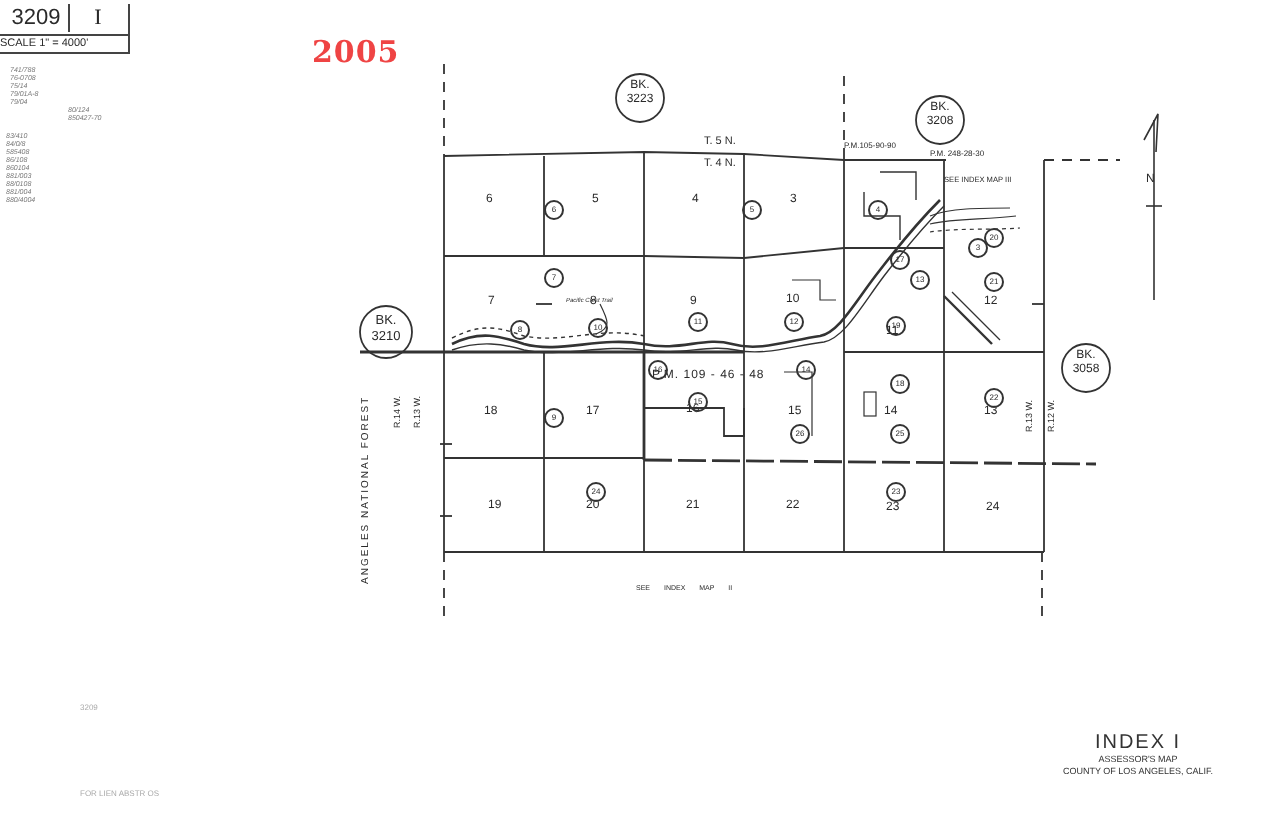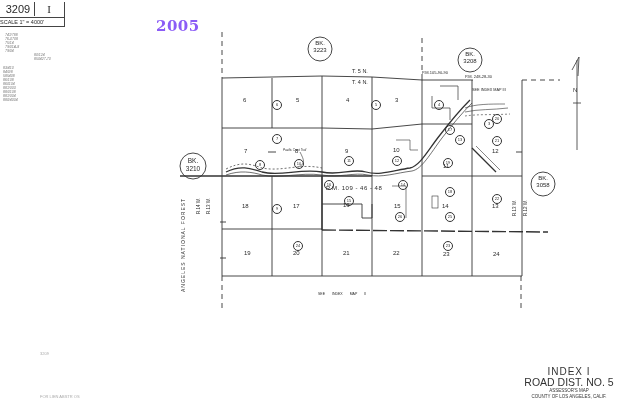--- a/index.html
+++ b/index.html
@@ -10,7 +10,7 @@
   .hdr-idx { left: 36px; top: 2px; width: 26px; height: 14px; font-size: 11px; line-height: 14px; text-align: center; font-family: "Liberation Serif", serif; }
   .hdr-scale { left: 0; top: 17px; width: 64px; height: 9px; font-size: 5.5px; line-height: 9px; border-top: 1px solid #444; white-space: nowrap; }
   .notes { font-size: 3.5px; line-height: 4px; color: #777; font-style: italic; white-space: pre; }
-  .year { left: 156px; top: 17px; font-family: "DejaVu Serif", serif; font-weight: bold; font-size: 15px; color: #8b5cf6; letter-spacing: 0.5px; }
+  .year { left: 156px; top: 17px; font-family: "DejaVu Serif", serif; font-weight: bold; font-size: 15px; color: #ef4444; letter-spacing: 0.5px; }
   .title-block { left: 504px; top: 366px; width: 130px; text-align: center; color: #333; }
   .t-index { font-size: 10px; line-height: 11px; letter-spacing: 1px; }
   .t-book { font-size: 10.5px; line-height: 11px; }

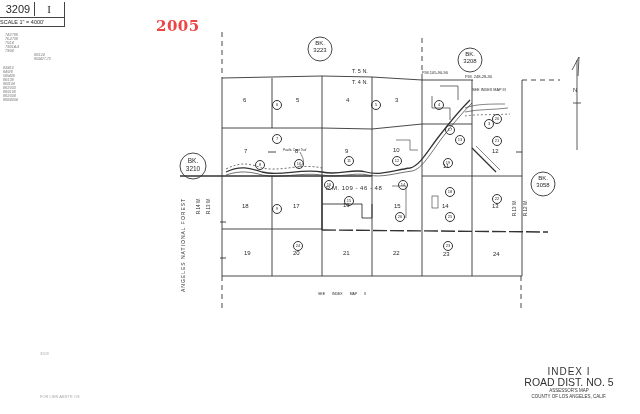--- a/index.html
+++ b/index.html
@@ -205,7 +205,6 @@
 
 <div class="abs title-block">
   <div class="t-index">INDEX I</div>
-  <div class="t-road">ROAD DIST. NO. 5</div>
   <div class="t-small">ASSESSOR'S MAP</div>
   <div class="t-small">COUNTY OF LOS ANGELES, CALIF.</div>
 </div>

